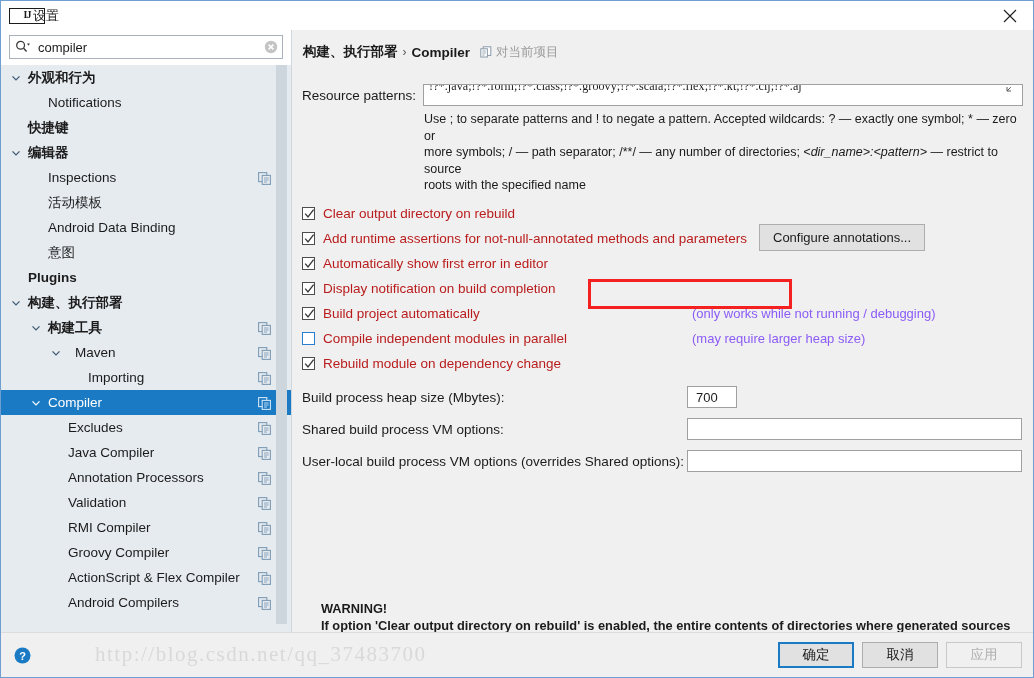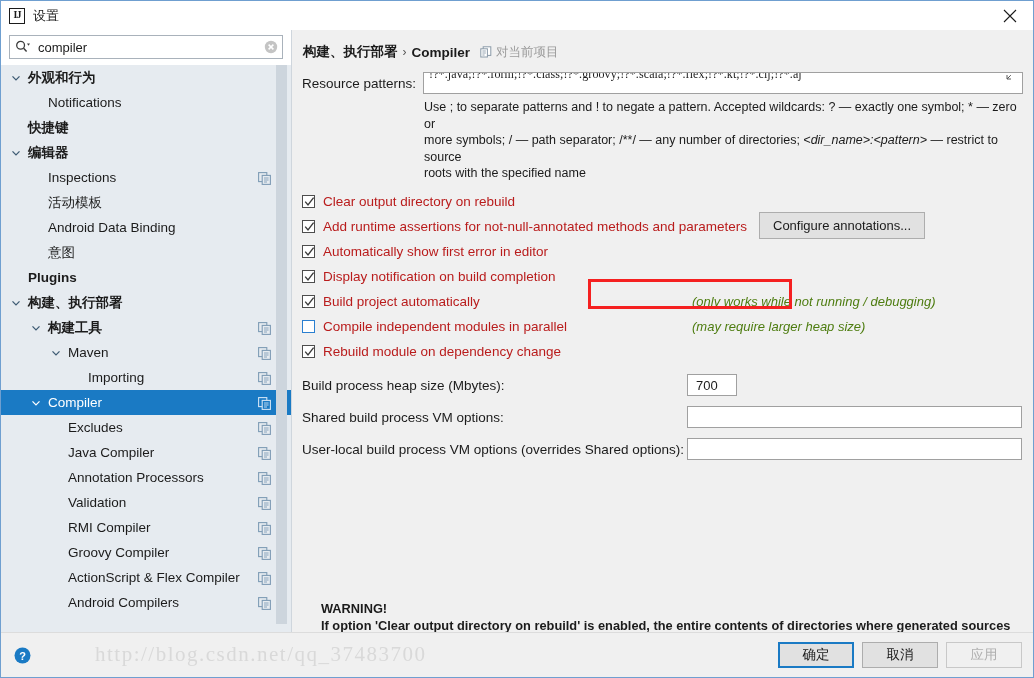--- a/index.html
+++ b/index.html
@@ -35,7 +35,7 @@
     flex: 0 0 16px;
   }
   #title-icon .ij {
-    width: 16px; height: 16px;
+    width: 36px; height: 16px;
     border: 1.6px solid #1b1b1b;
     box-sizing: border-box;
     font-size: 10px;

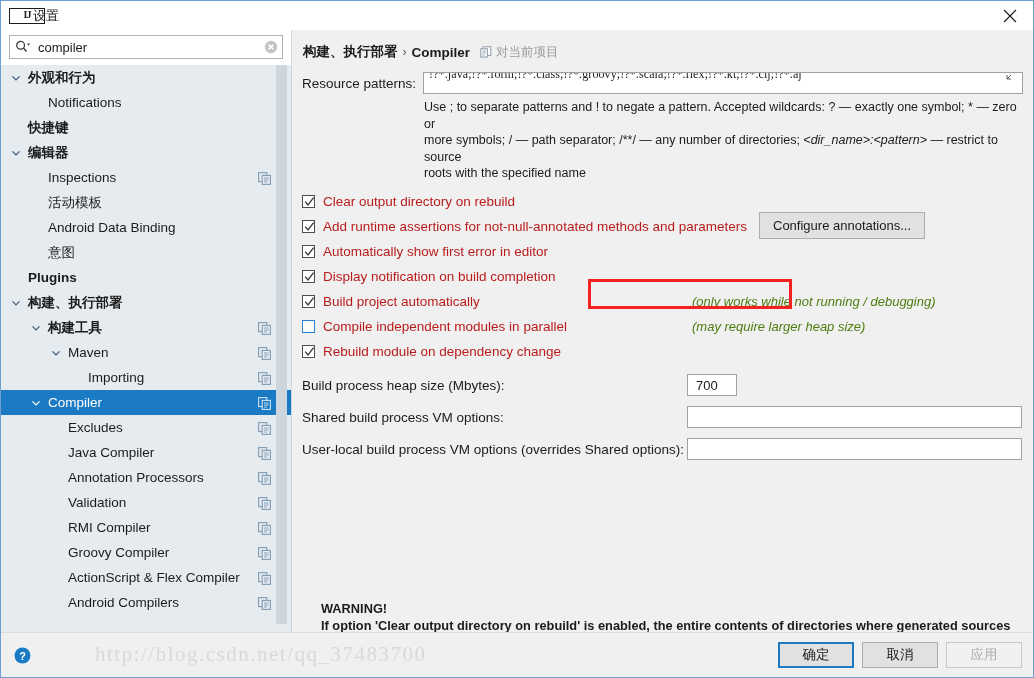--- a/index.html
+++ b/index.html
@@ -172,7 +172,7 @@
   #patterns-row {
     display: flex;
     align-items: center;
-    margin-top: 10px;
+    margin-top: 22px;
   }
   #patterns-label {
     font-size: 13.5px; color: #1b1b1b;

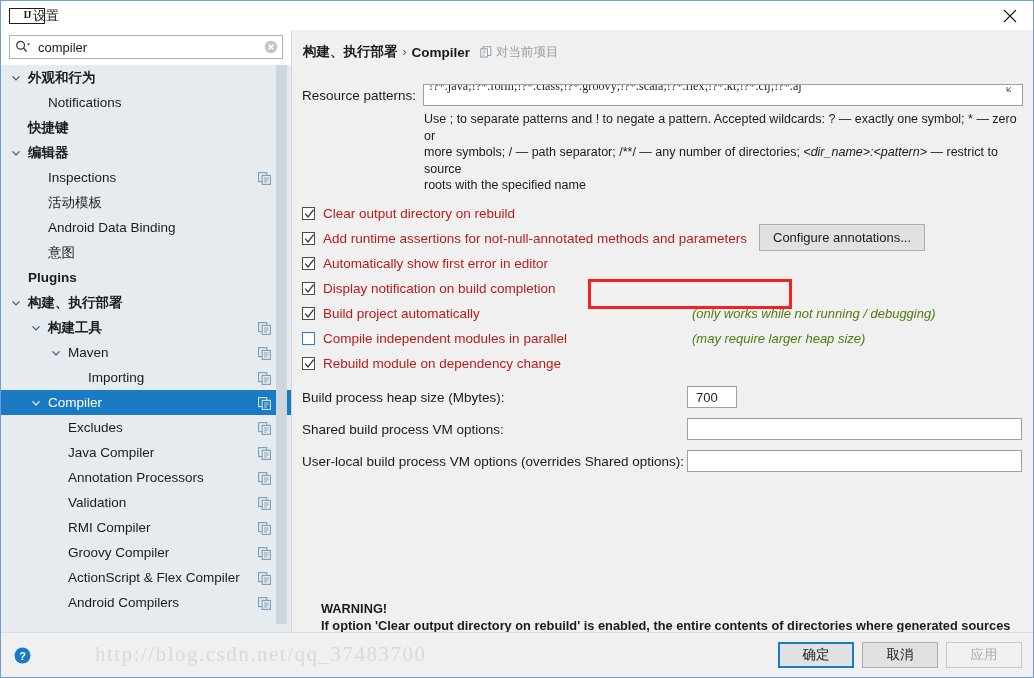--- a/index.html
+++ b/index.html
@@ -240,9 +240,8 @@
     position: absolute;
     left: 390px;
     font-size: 13px;
-    color: #4d7c0f;
+    color: #8b5cf6;
     white-space: nowrap;
-    font-style: italic;
   }
   #highlight-box {
     position: absolute;

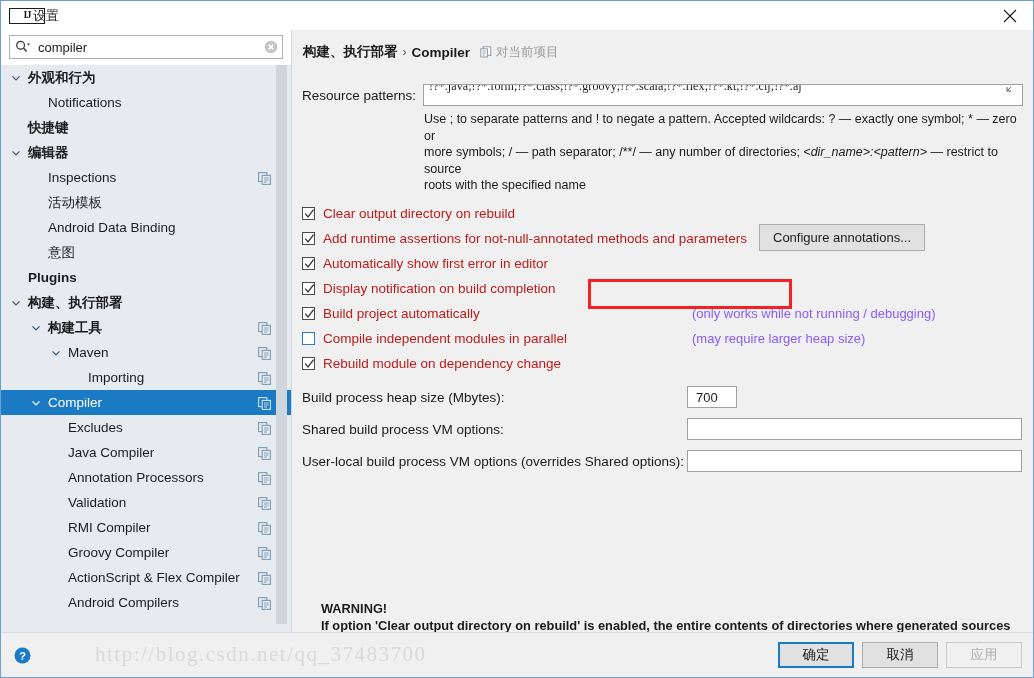--- a/index.html
+++ b/index.html
@@ -480,7 +480,7 @@
                   <path d="M1.5,3.4 L5,6.9 L8.5,3.4" stroke="#3d5a73" stroke-width="1.3" fill="none"></path>
                 </svg>
               </span>
-              <span class="label" style="margin-left: 5px;">Maven</span>
+              <span class="label" style="margin-left: 12px;">Maven</span>
               <span class="copyicon"><svg width="13" height="13" viewBox="0 0 13 13">
                   <rect x="0.6" y="0.6" width="8.2" height="9" fill="none" stroke="#7f9cb5" stroke-width="1.1"></rect>
                   <rect x="4.2" y="3.4" width="8.2" height="9" fill="#e6ebf0" stroke="#7f9cb5" stroke-width="1.1"></rect>

